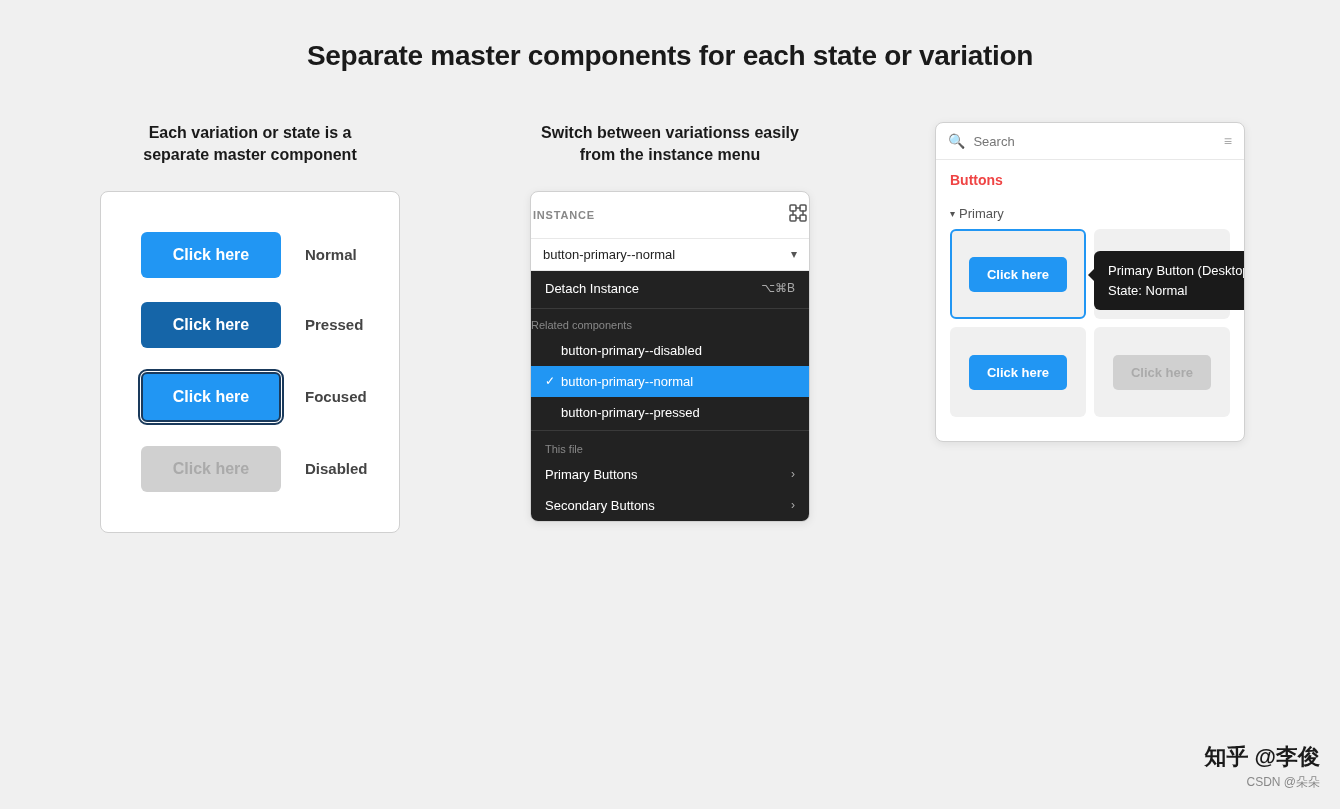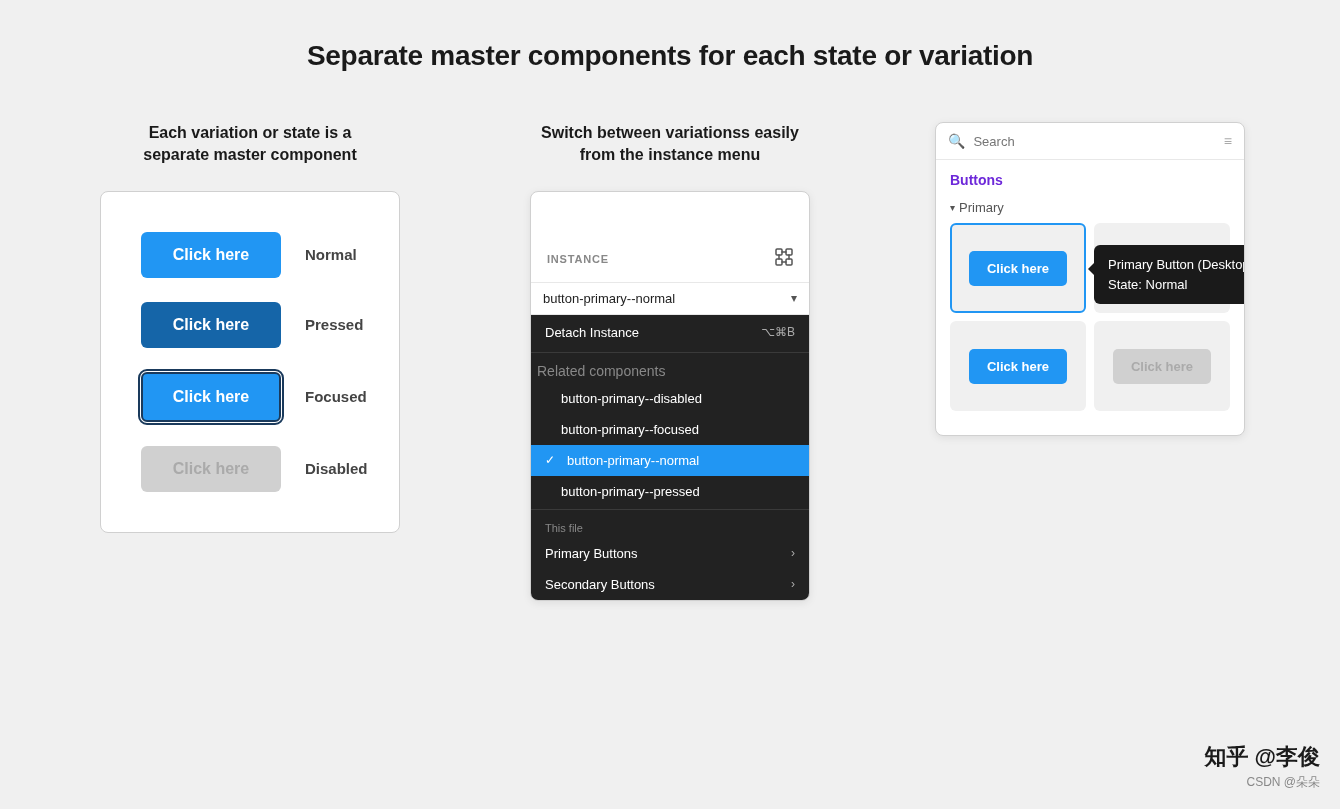--- a/index.html
+++ b/index.html
@@ -304,8 +304,8 @@
     .components-section-title {
       font-size: 14px;
       font-weight: 700;
-      color: #6d28d9;
-      margin-bottom: 12px;
+      color: #ef4444;
+      margin-bottom: 18px;
     }
 
     .components-group {

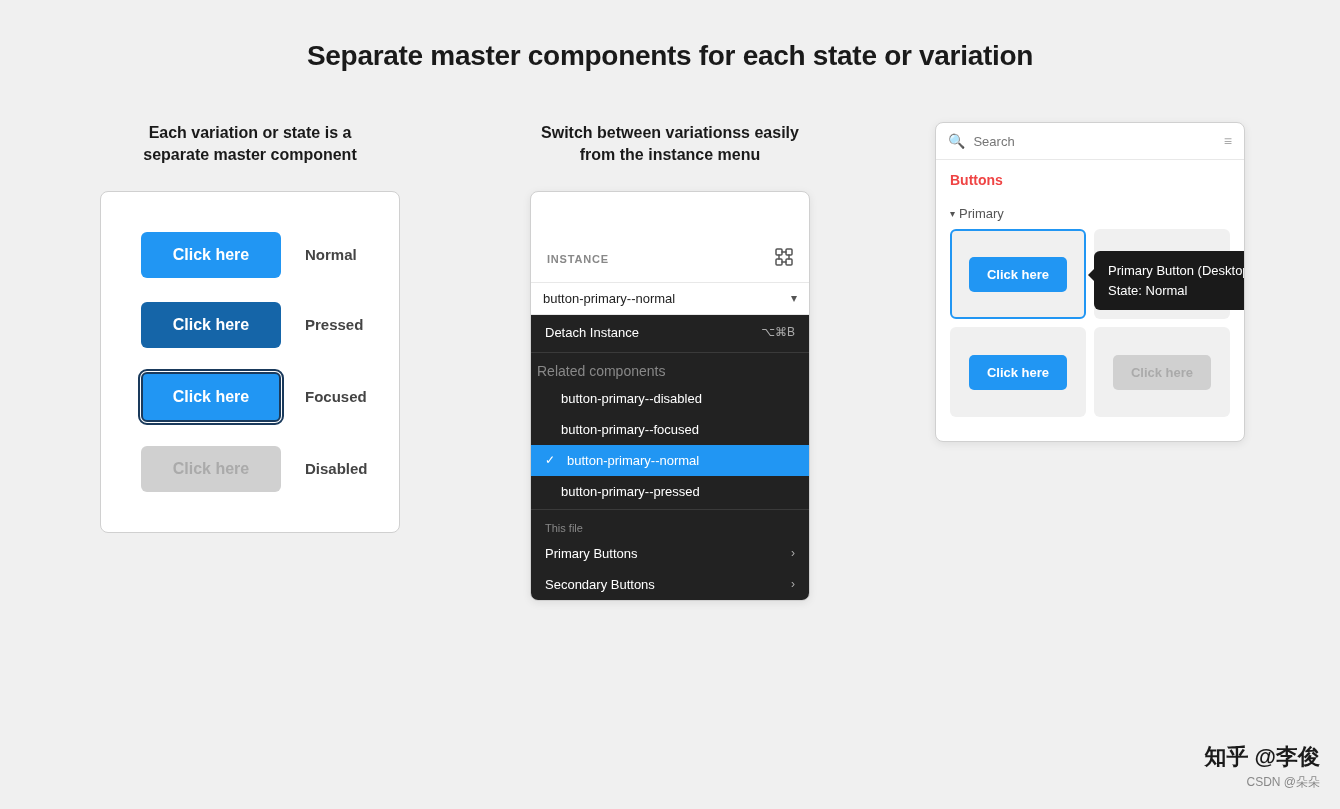--- a/index.html
+++ b/index.html
@@ -151,9 +151,8 @@
       display: flex;
       align-items: center;
       justify-content: space-between;
-      padding: 12px 16px;
+      padding: 12px 2px;
       border-bottom: 1px solid #e8e8e8;
-      margin-top: 44px;
     }
 
     .instance-label {

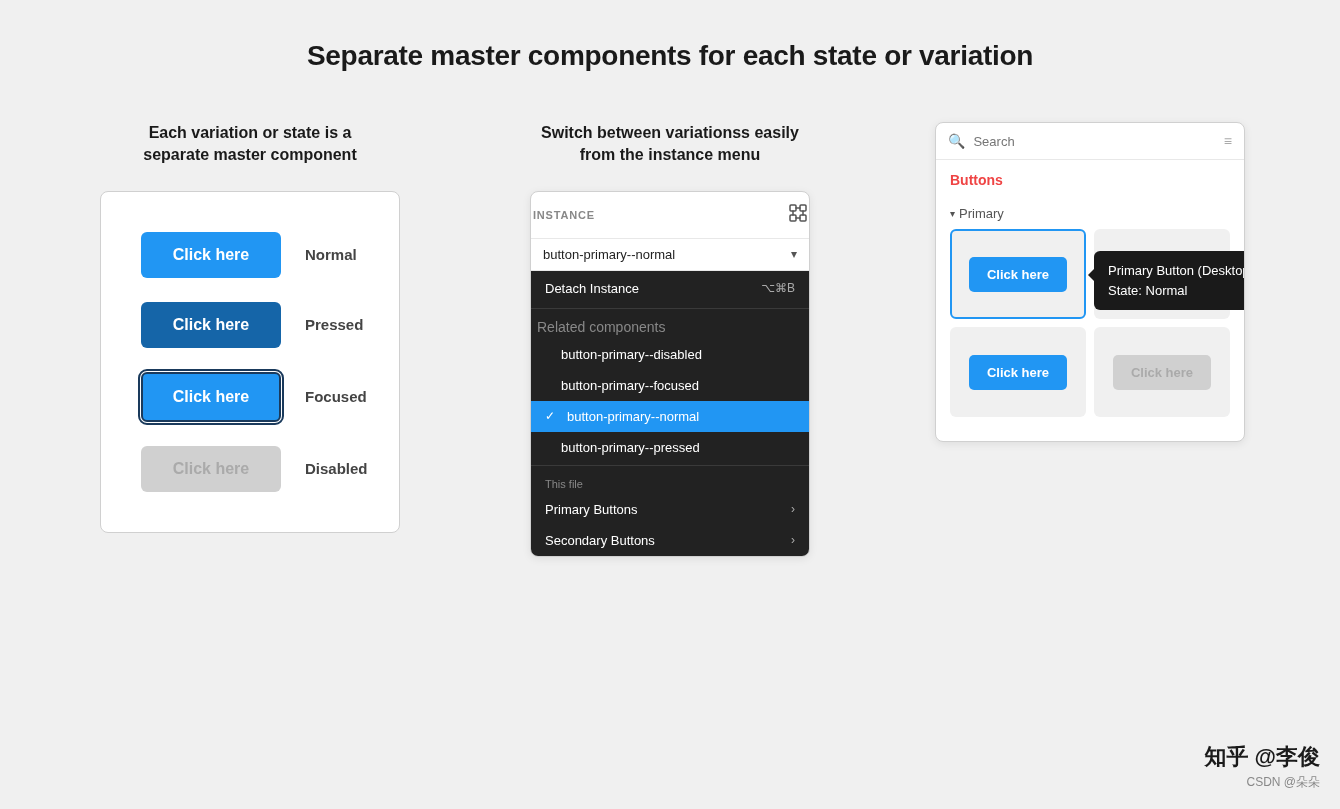--- a/index.html
+++ b/index.html
@@ -199,7 +199,7 @@
       cursor: pointer;
       display: flex;
       align-items: center;
-      gap: 6px;
+      gap: 0;
     }
 
     .dropdown-item.detach {

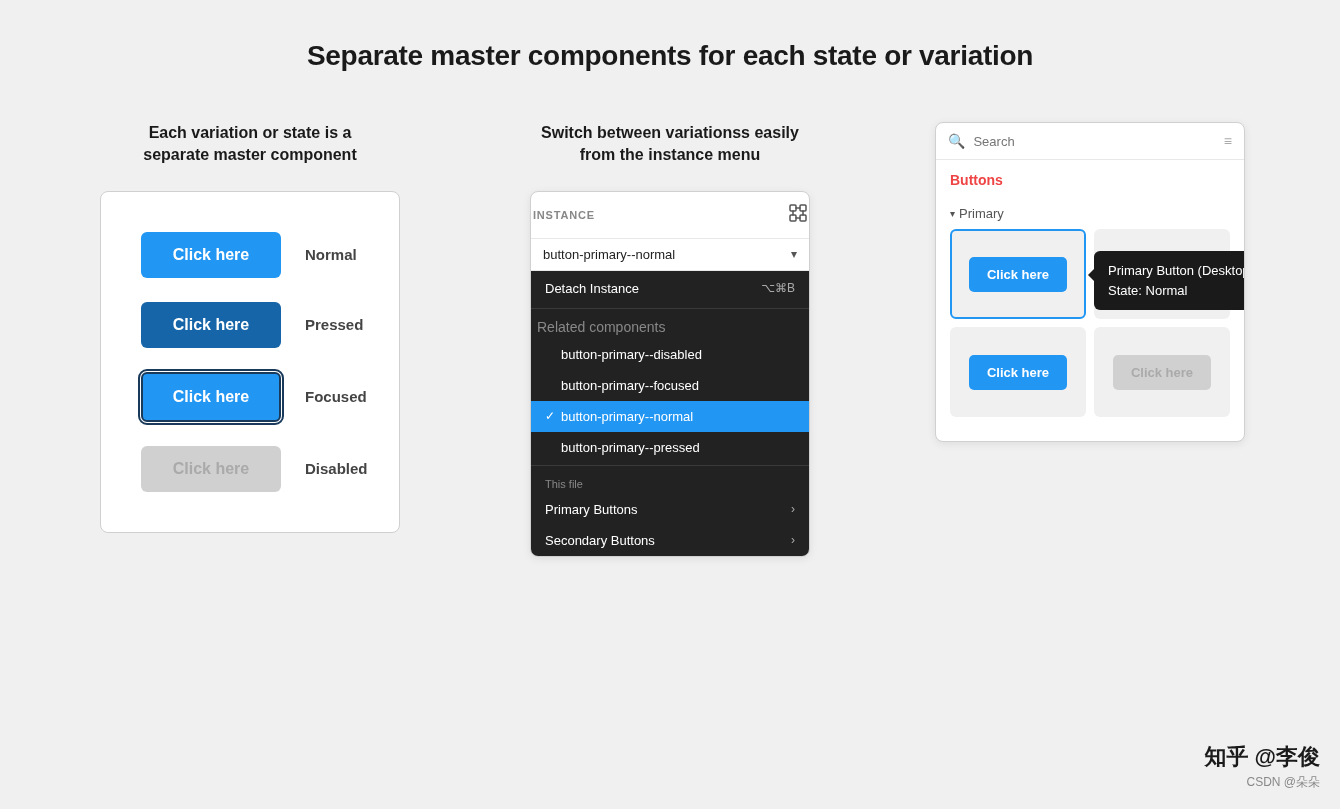--- a/index.html
+++ b/index.html
@@ -224,8 +224,8 @@
 
     .dropdown-section-label {
       color: #888;
-      font-size: 14px;
-      padding: 8px 6px 4px;
+      font-size: 11px;
+      padding: 8px 0 4px;
     }
 
     .dropdown-item.active {

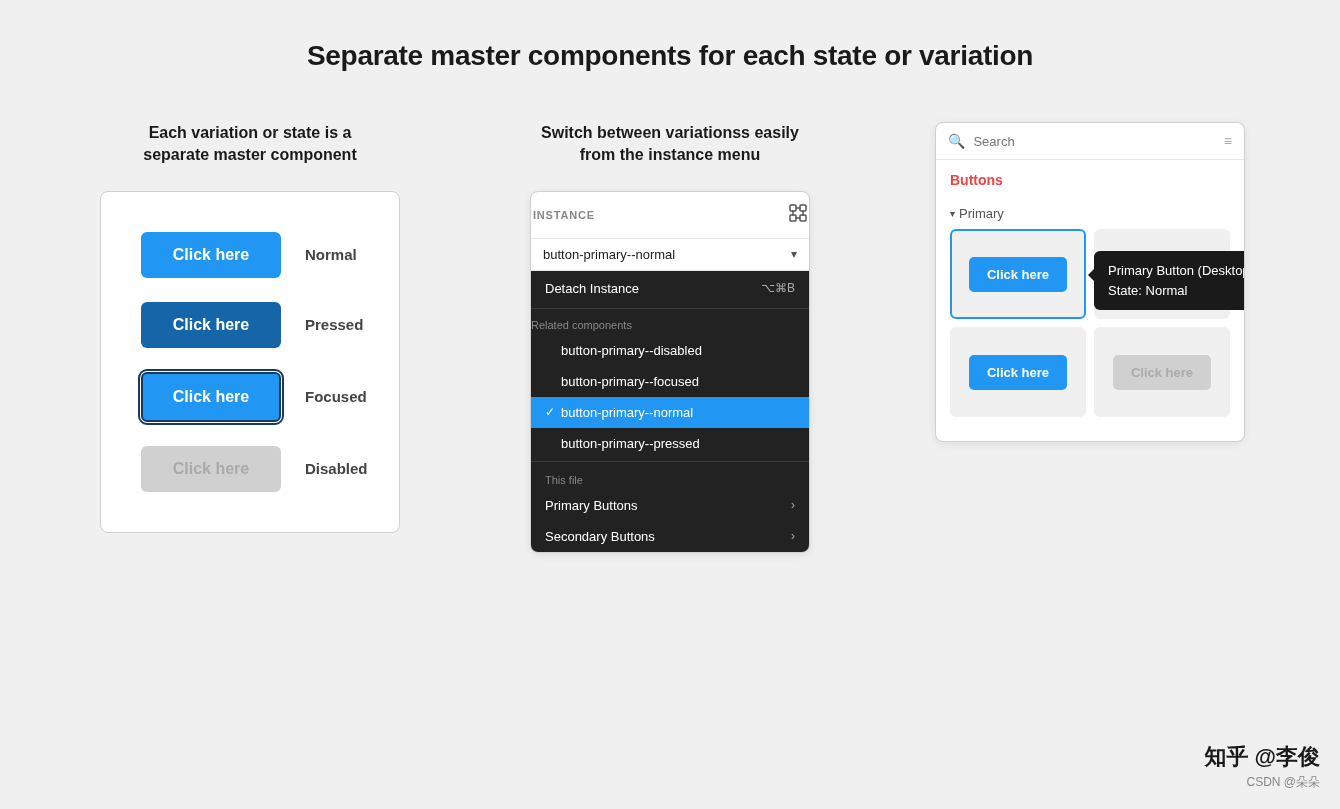--- a/index.html
+++ b/index.html
@@ -489,9 +489,6 @@
             <div class="dropdown-item no-check">
               <span>button-primary--disabled</span>
             </div>
-            <div class="dropdown-item no-check">
-              <span>button-primary--focused</span>
-            </div>
             <div class="dropdown-item active">
               <span class="check-icon">✓</span>
               <span>button-primary--normal</span>

